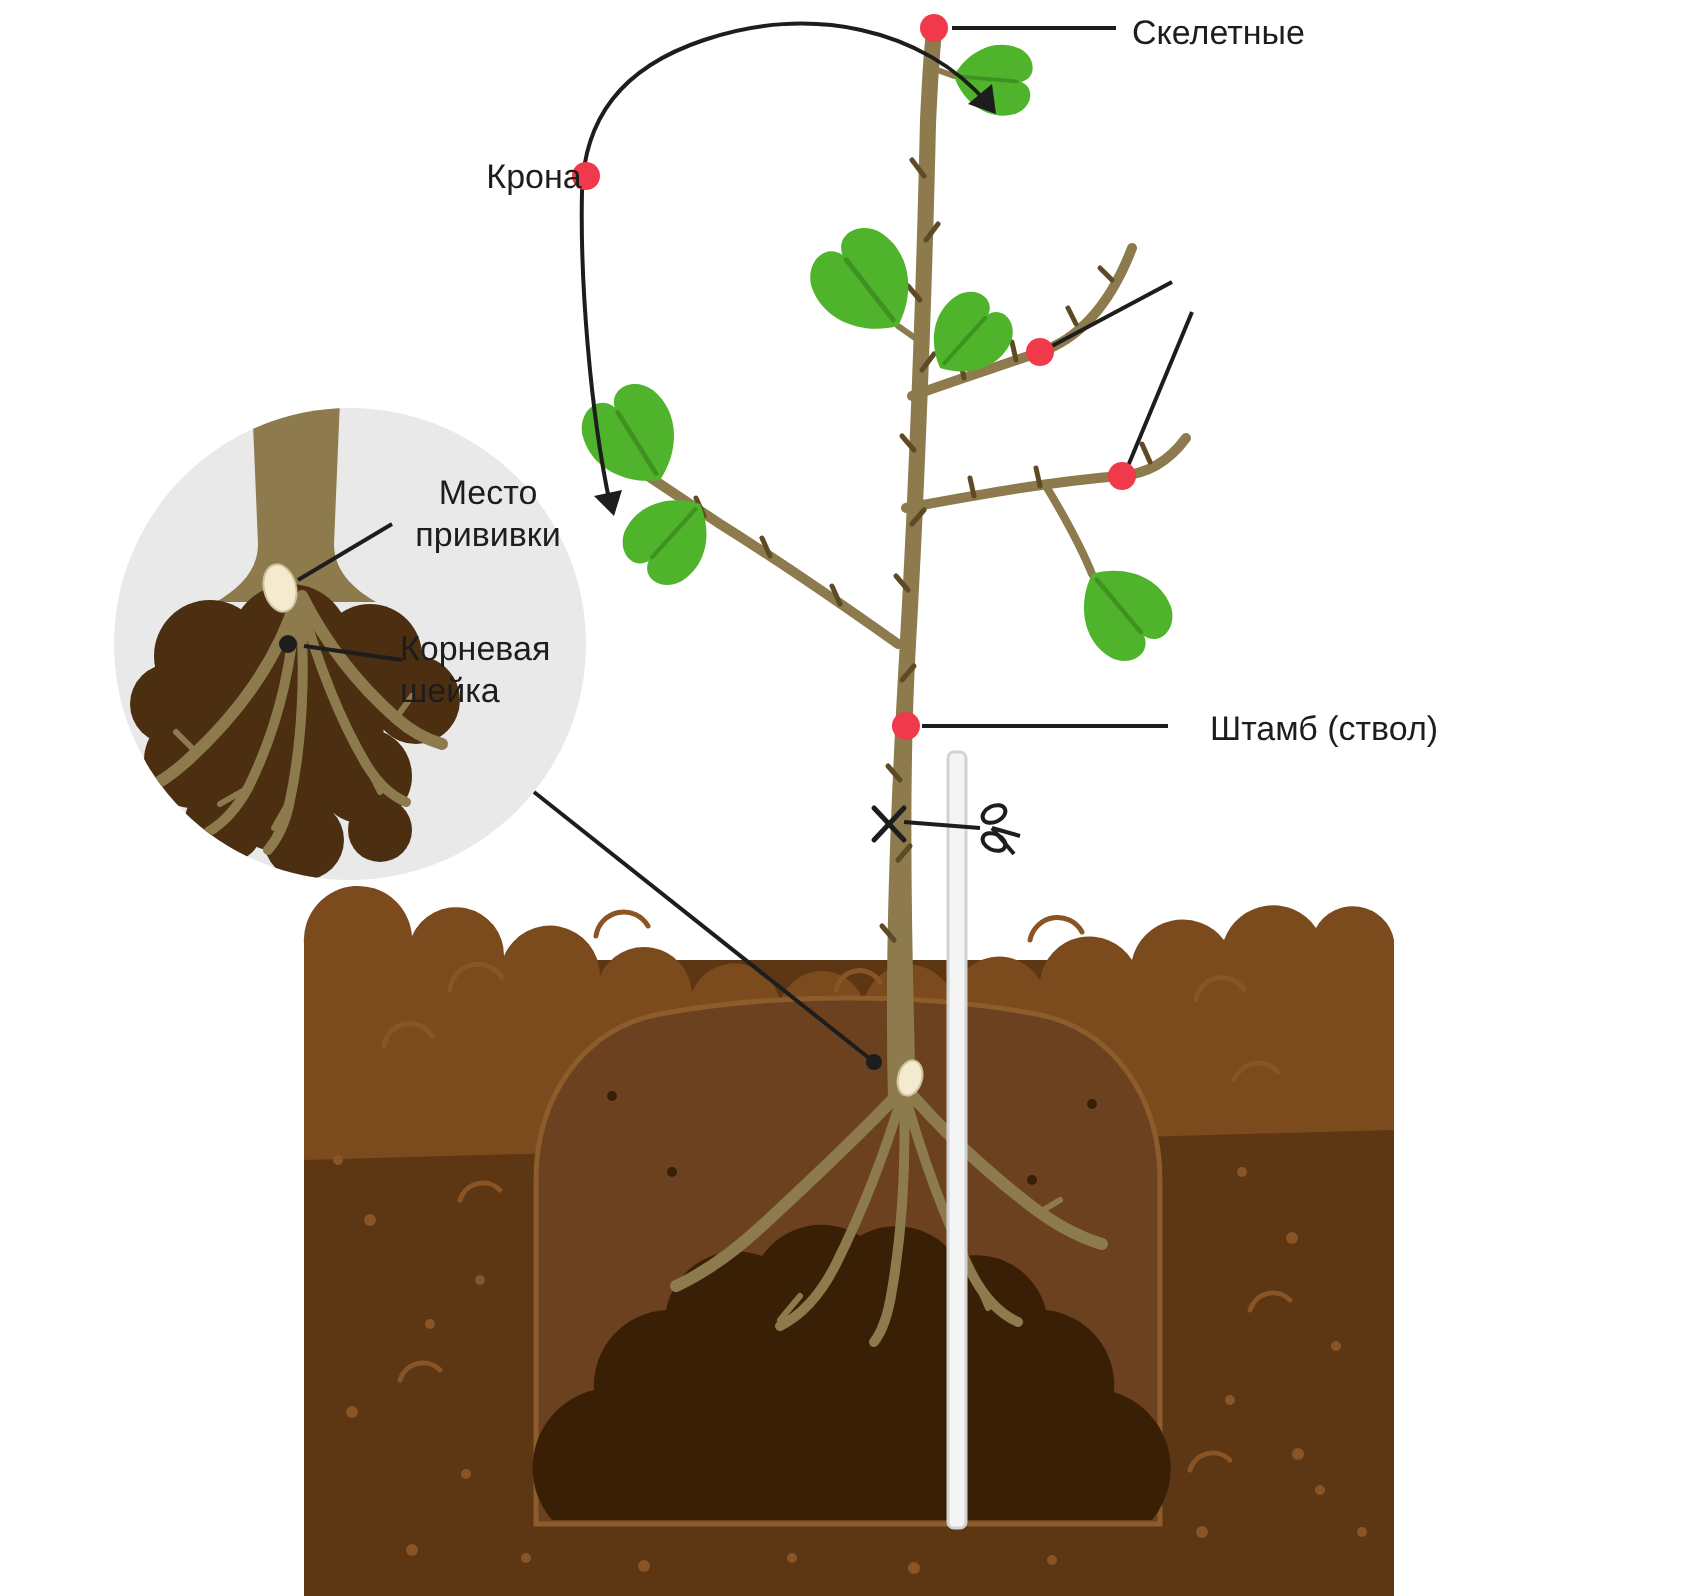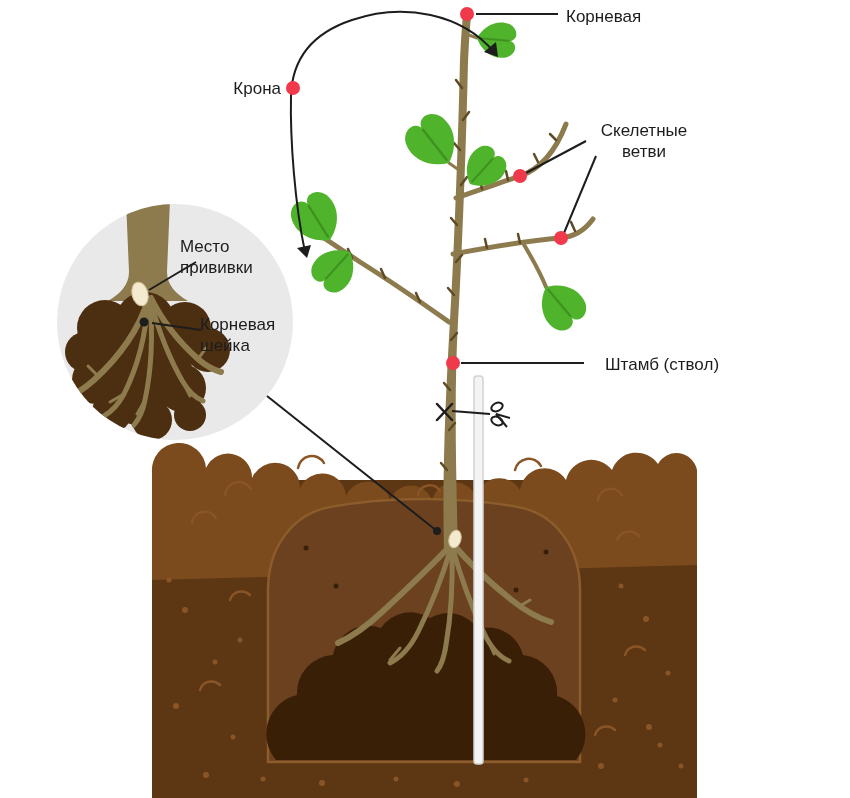--- a/index.html
+++ b/index.html
@@ -250,7 +250,7 @@
   </g>
 </svg>
 
-<div class="lbl" style="left:566px;top:6px;width:110px">Корневая</div>
+<div class="lbl" style="left:566px;top:6px;width:110px">Скелетные</div>
 <div class="lbl" style="left:223px;top:78px;width:58px;text-align:right">Крона</div>
 <div class="lbl" style="left:586px;top:120px;width:116px;text-align:center">Скелетные ветви</div>
 <div class="lbl" style="left:605px;top:354px;width:140px">Штамб (ствол)</div>

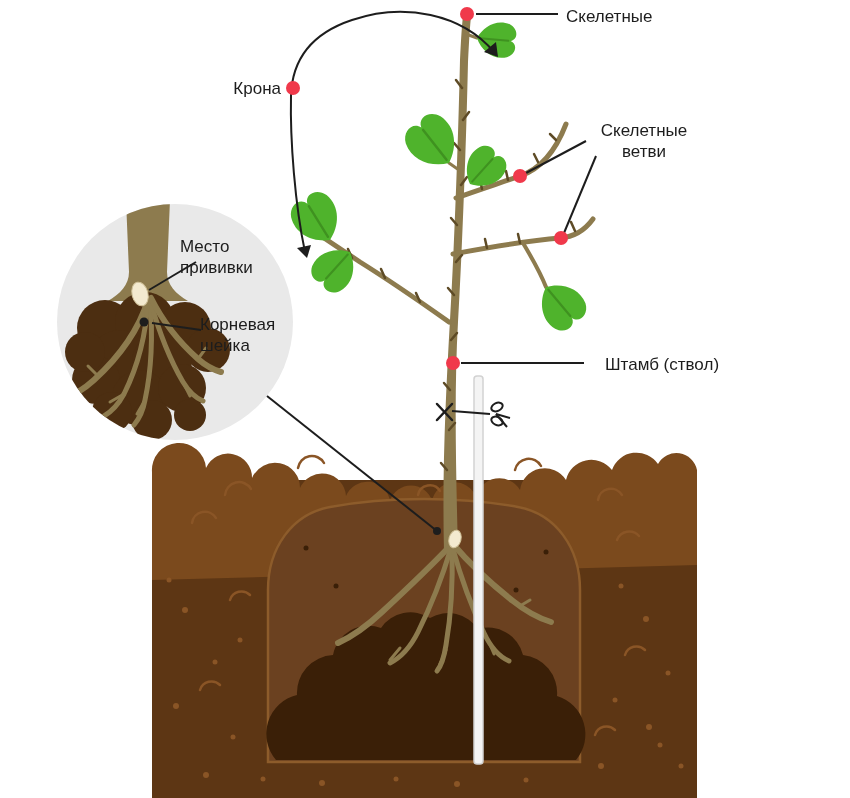--- a/index.html
+++ b/index.html
@@ -251,7 +251,7 @@
 </svg>
 
 <div class="lbl" style="left:566px;top:6px;width:110px">Скелетные</div>
-<div class="lbl" style="left:223px;top:78px;width:58px;text-align:right">Крона</div>
+<div class="lbl" style="left:238px;top:78px;width:58px;text-align:center">Крона</div>
 <div class="lbl" style="left:586px;top:120px;width:116px;text-align:center">Скелетные ветви</div>
 <div class="lbl" style="left:605px;top:354px;width:140px">Штамб (ствол)</div>
 <div class="lbl" style="left:180px;top:236px;width:96px;">Место прививки</div>

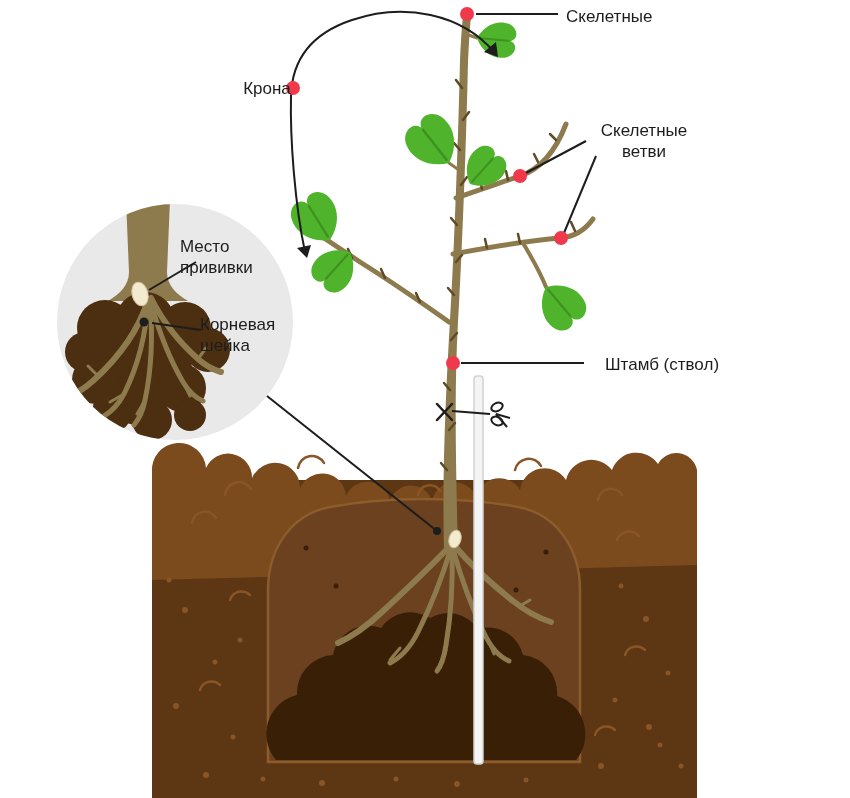--- a/index.html
+++ b/index.html
@@ -252,7 +252,6 @@
 
 <div class="lbl" style="left:566px;top:6px;width:110px">Скелетные</div>
 <div class="lbl" style="left:238px;top:78px;width:58px;text-align:center">Крона</div>
-<div class="lbl" style="left:586px;top:120px;width:116px;text-align:center">Скелетные ветви</div>
 <div class="lbl" style="left:605px;top:354px;width:140px">Штамб (ствол)</div>
 <div class="lbl" style="left:180px;top:236px;width:96px;">Место прививки</div>
 <div class="lbl" style="left:200px;top:314px;width:96px;text-align:left">Корневая шейка</div>

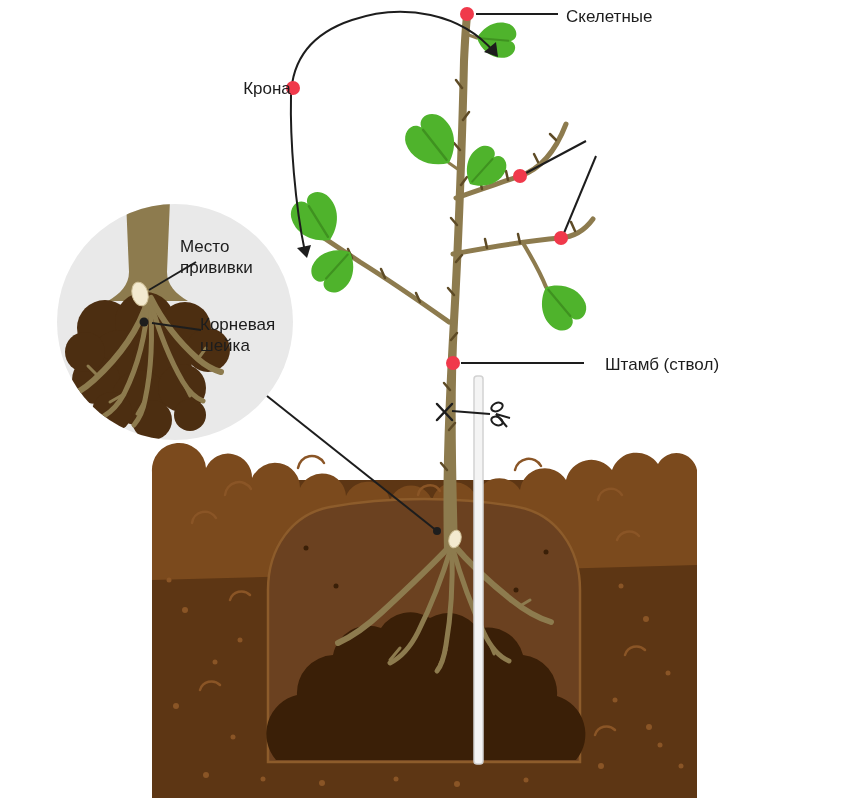--- a/index.html
+++ b/index.html
@@ -253,7 +253,7 @@
 <div class="lbl" style="left:566px;top:6px;width:110px">Скелетные</div>
 <div class="lbl" style="left:238px;top:78px;width:58px;text-align:center">Крона</div>
 <div class="lbl" style="left:605px;top:354px;width:140px">Штамб (ствол)</div>
-<div class="lbl" style="left:180px;top:236px;width:96px;">Место прививки</div>
+<div class="lbl" style="left:196px;top:236px;width:96px;text-align:center">Место прививки</div>
 <div class="lbl" style="left:200px;top:314px;width:96px;text-align:left">Корневая шейка</div>
 
 </div>

